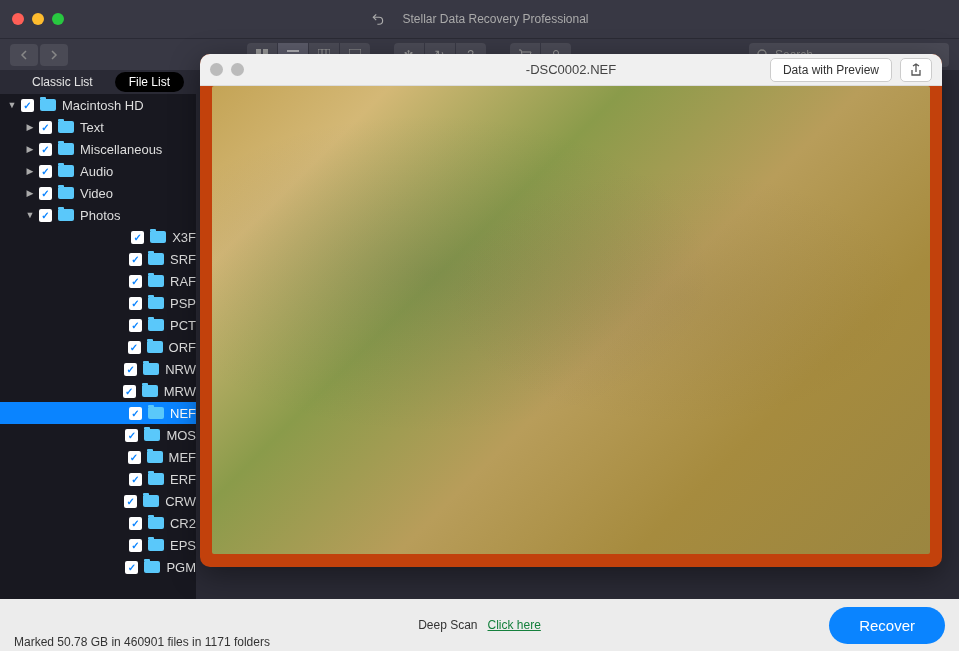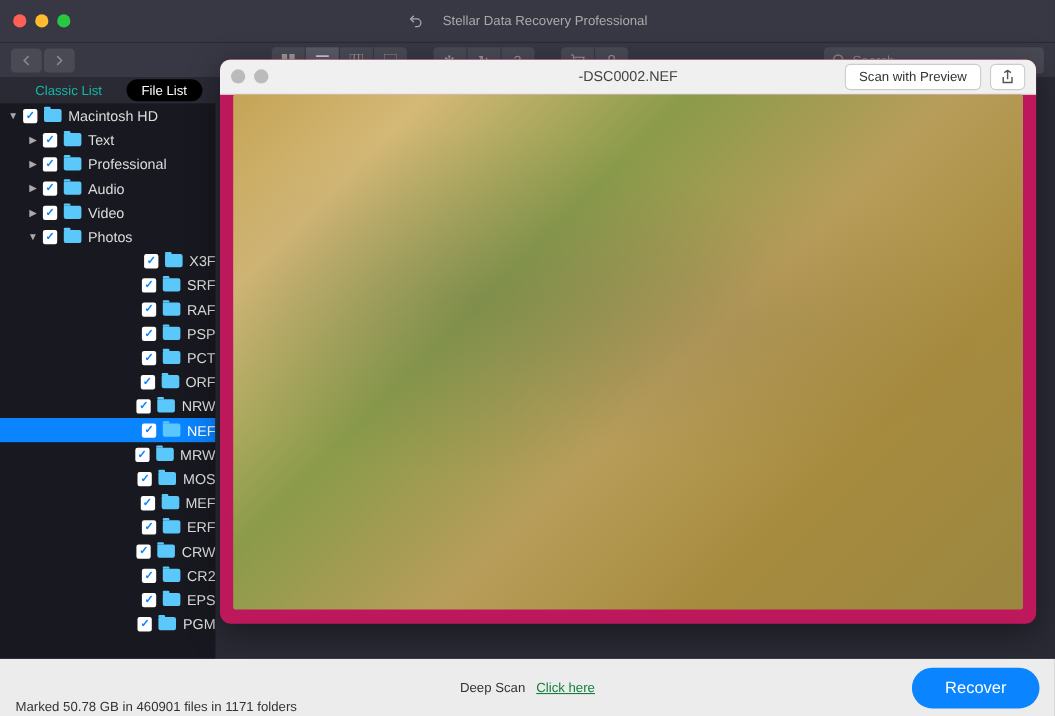--- a/index.html
+++ b/index.html
@@ -47,7 +47,7 @@
 
 .content { flex: 1; background: #2a2a35; position: relative; }
 
-.preview-panel { position: absolute; top: -40px; left: 4px; right: 17px; height: 513px; background: #be185d; border-radius: 10px; box-shadow: 0 8px 30px rgba(0,0,0,0.4); overflow: hidden; }
+.preview-panel { position: absolute; top: -40px; left: 4px; right: 17px; height: 513px; background: #c2410c; border-radius: 10px; box-shadow: 0 8px 30px rgba(0,0,0,0.4); overflow: hidden; }
 .preview-header { height: 32px; background: #f0f0f0; display: flex; align-items: center; padding: 0 10px; gap: 8px; border-bottom: 1px solid #ddd; }
 .ph-btn { width: 13px; height: 13px; border-radius: 50%; background: #bbb; }
 .preview-title { position: absolute; left: 50%; transform: translateX(-50%); font-size: 13px; color: #444; }

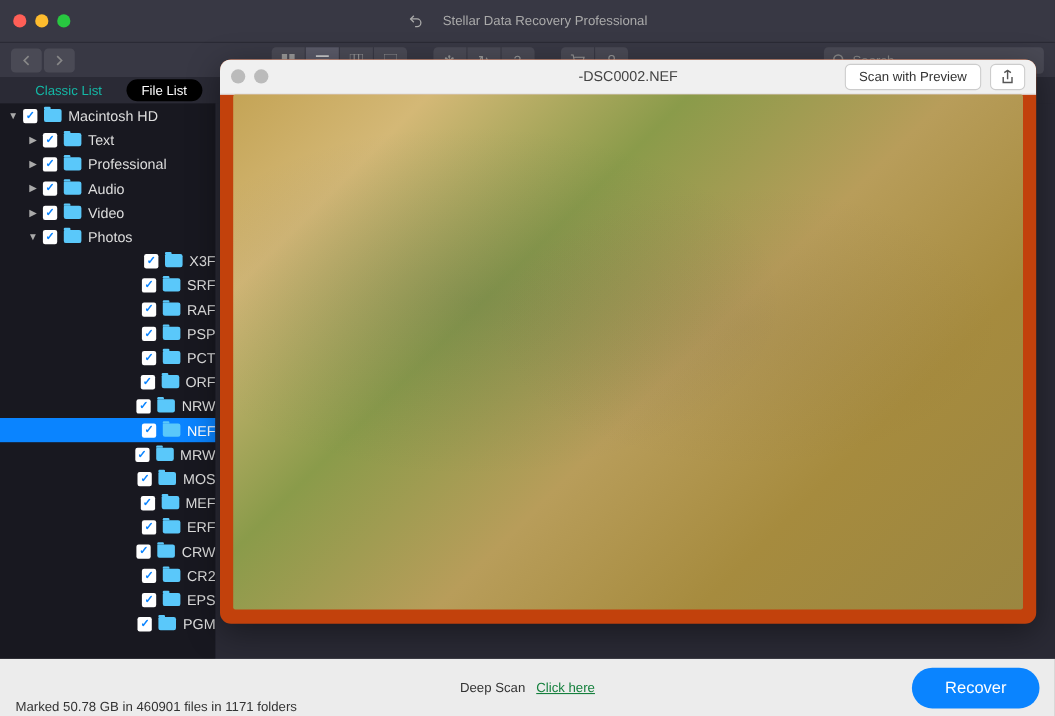--- a/index.html
+++ b/index.html
@@ -295,7 +295,7 @@
         <div class="ph-btn"></div>
         <div class="preview-title">-DSC0002.NEF</div>
         <div class="preview-actions">
-          <button class="open-btn">Scan with Preview</button>
+          <button class="open-btn">Data with Preview</button>
           <div class="share-btn">
             <svg width="12" height="14" viewBox="0 0 12 14" fill="none" stroke="#555" stroke-width="1.3">
                 <path d="M6 1v8M3 3l3-2 3 2M2 7v5h8V7"></path>

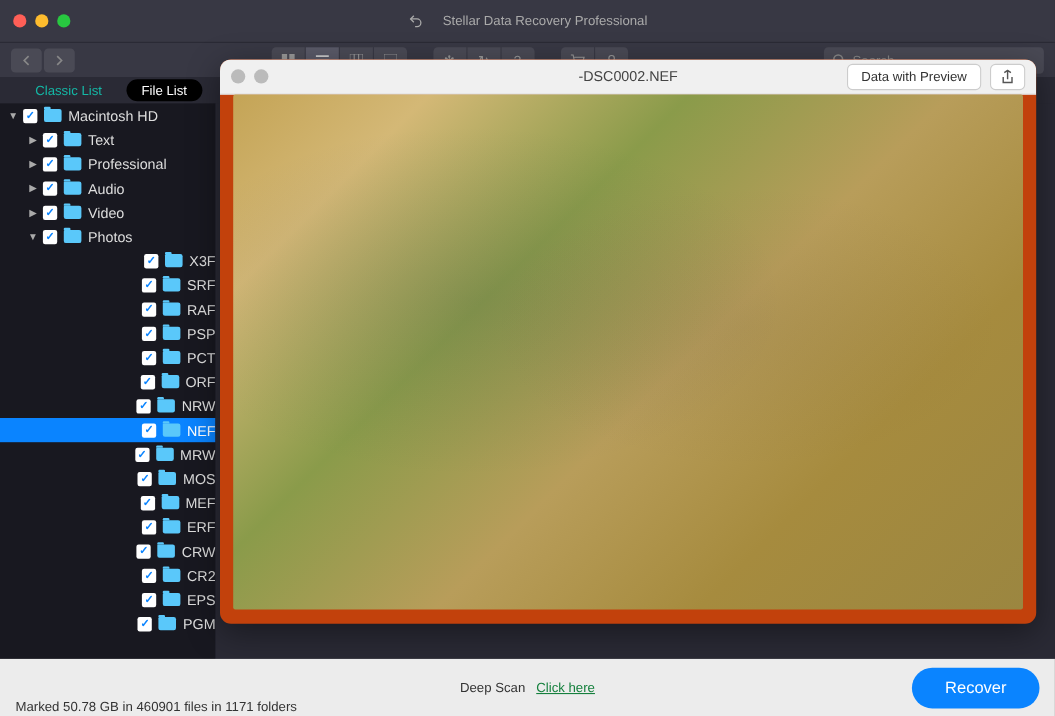--- a/index.html
+++ b/index.html
@@ -25,7 +25,7 @@
 .search-box { width: 200px; height: 24px; background: #4a4a55; border-radius: 4px; display: flex; align-items: center; padding: 0 8px; color: #888; font-size: 12px; gap: 6px; }
 
 .tabs { height: 24px; display: flex; align-items: center; padding-left: 18px; gap: 8px; background: #2a2a35; }
-.tab { padding: 3px 14px; font-size: 12px; color: #14b8a6; border-radius: 10px; }
+.tab { padding: 3px 14px; font-size: 12px; color: #e5e5e5; border-radius: 10px; }
 .tab.active { background: #000; color: #fff; }
 
 .main { display: flex; height: 505px; }

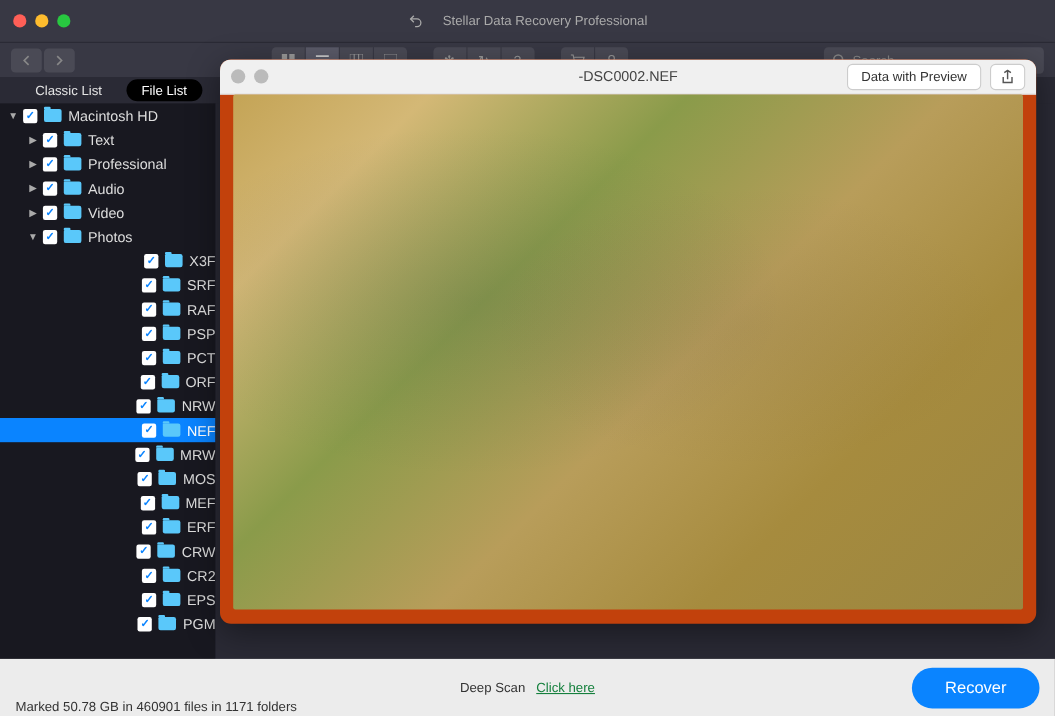--- a/index.html
+++ b/index.html
@@ -185,7 +185,7 @@
           <span class="disclosure">▶</span>
           <span class="checkbox"></span>
           <span class="folder-icon"></span>
-          <span>Professional</span>
+          <span>Miscellaneous</span>
         </div>
         <div class="tree-row indent-1">
           <span class="disclosure">▶</span>

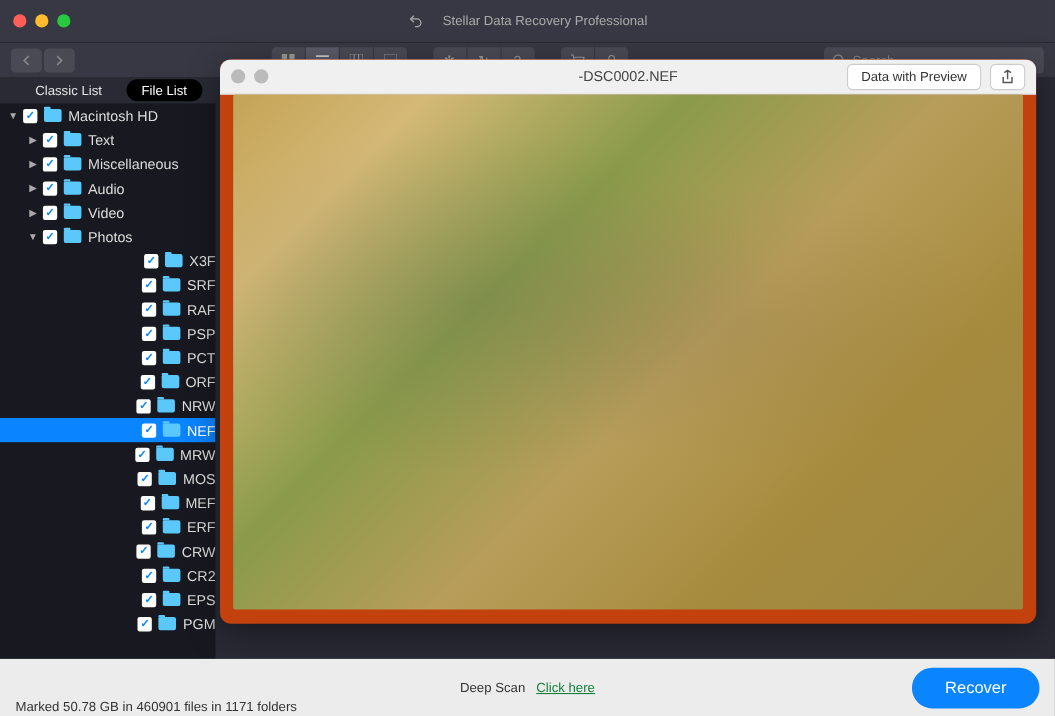--- a/index.html
+++ b/index.html
@@ -240,15 +240,15 @@
           <span class="folder-icon"></span>
           <span>NRW</span>
         </div>
+        <div class="tree-row indent-3">
+          <span class="checkbox"></span>
+          <span class="folder-icon"></span>
+          <span>MRW</span>
+        </div>
         <div class="tree-row indent-3 selected">
           <span class="checkbox"></span>
           <span class="folder-icon"></span>
           <span>NEF</span>
-        </div>
-        <div class="tree-row indent-3">
-          <span class="checkbox"></span>
-          <span class="folder-icon"></span>
-          <span>MRW</span>
         </div>
         <div class="tree-row indent-3">
           <span class="checkbox"></span>

